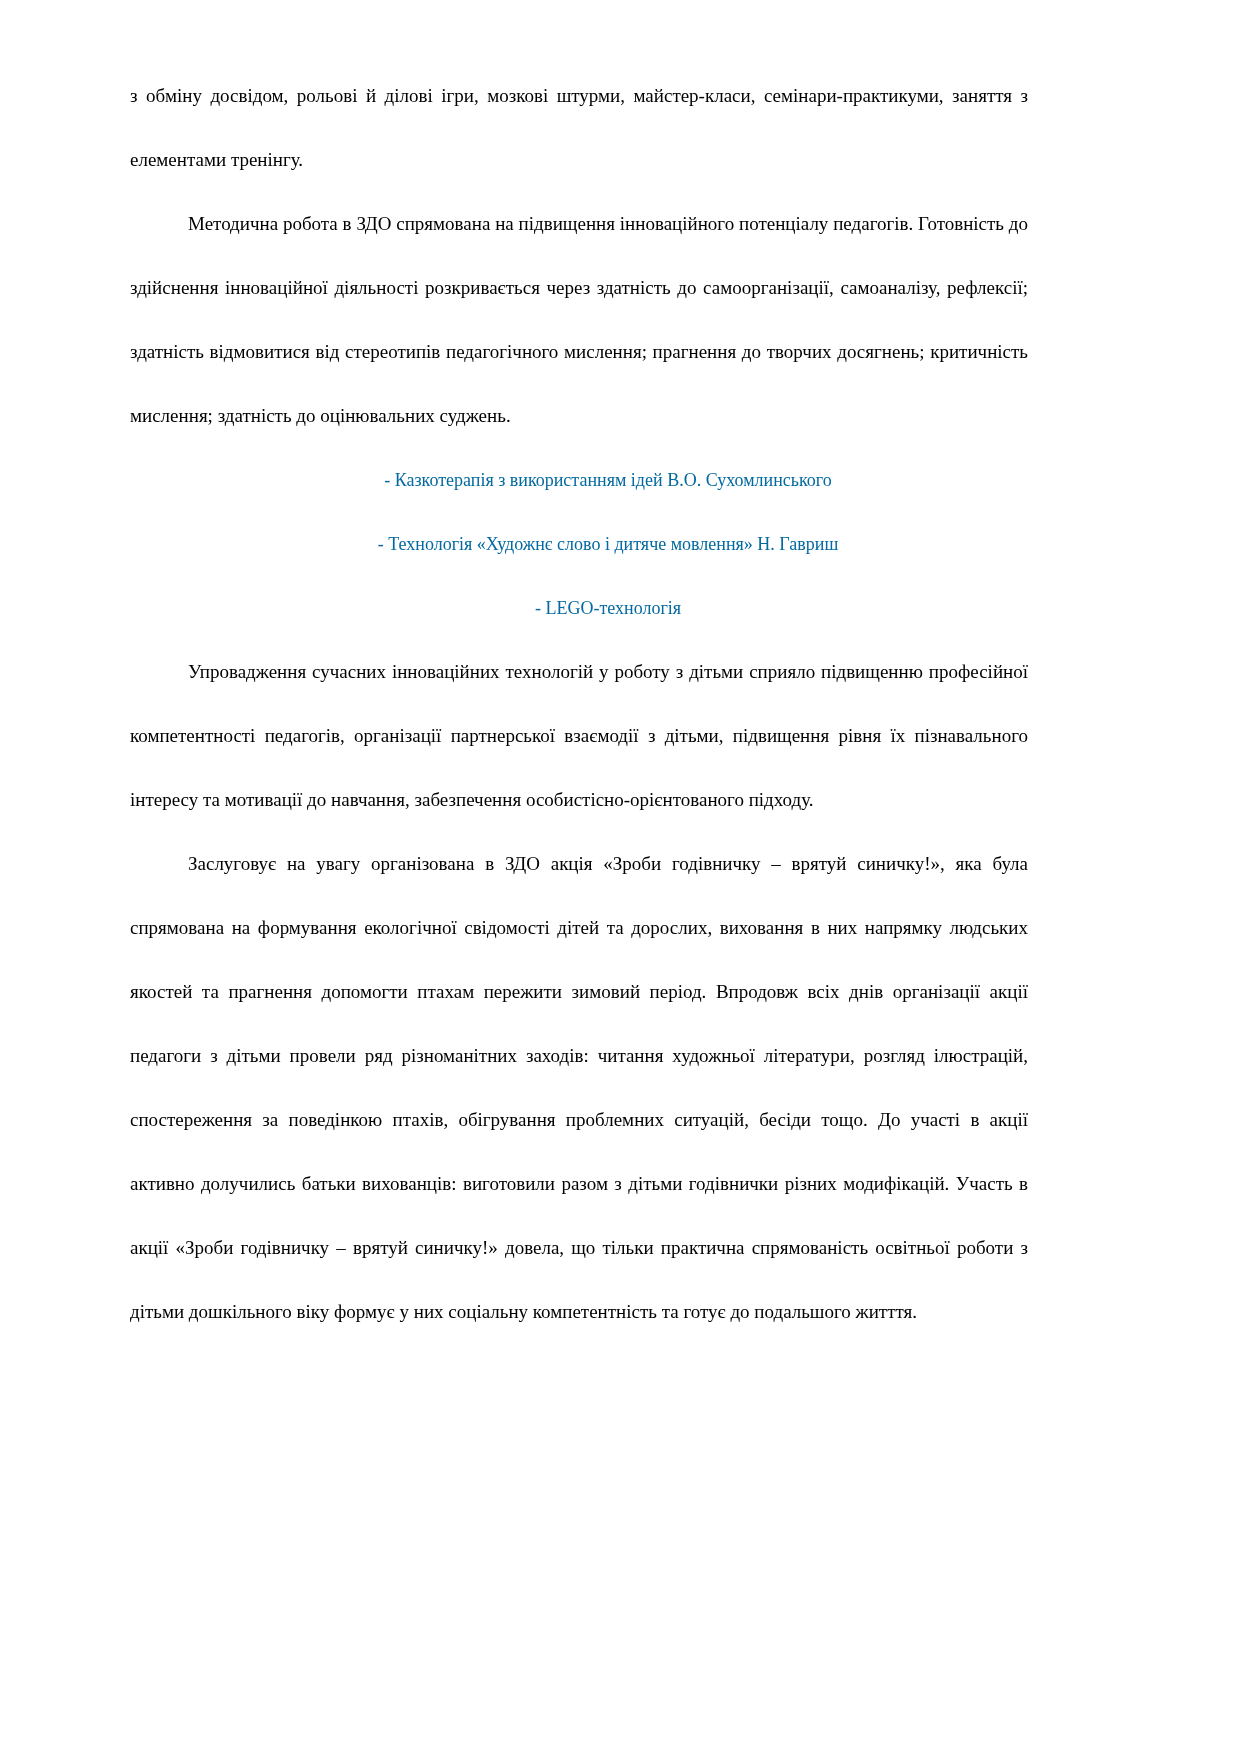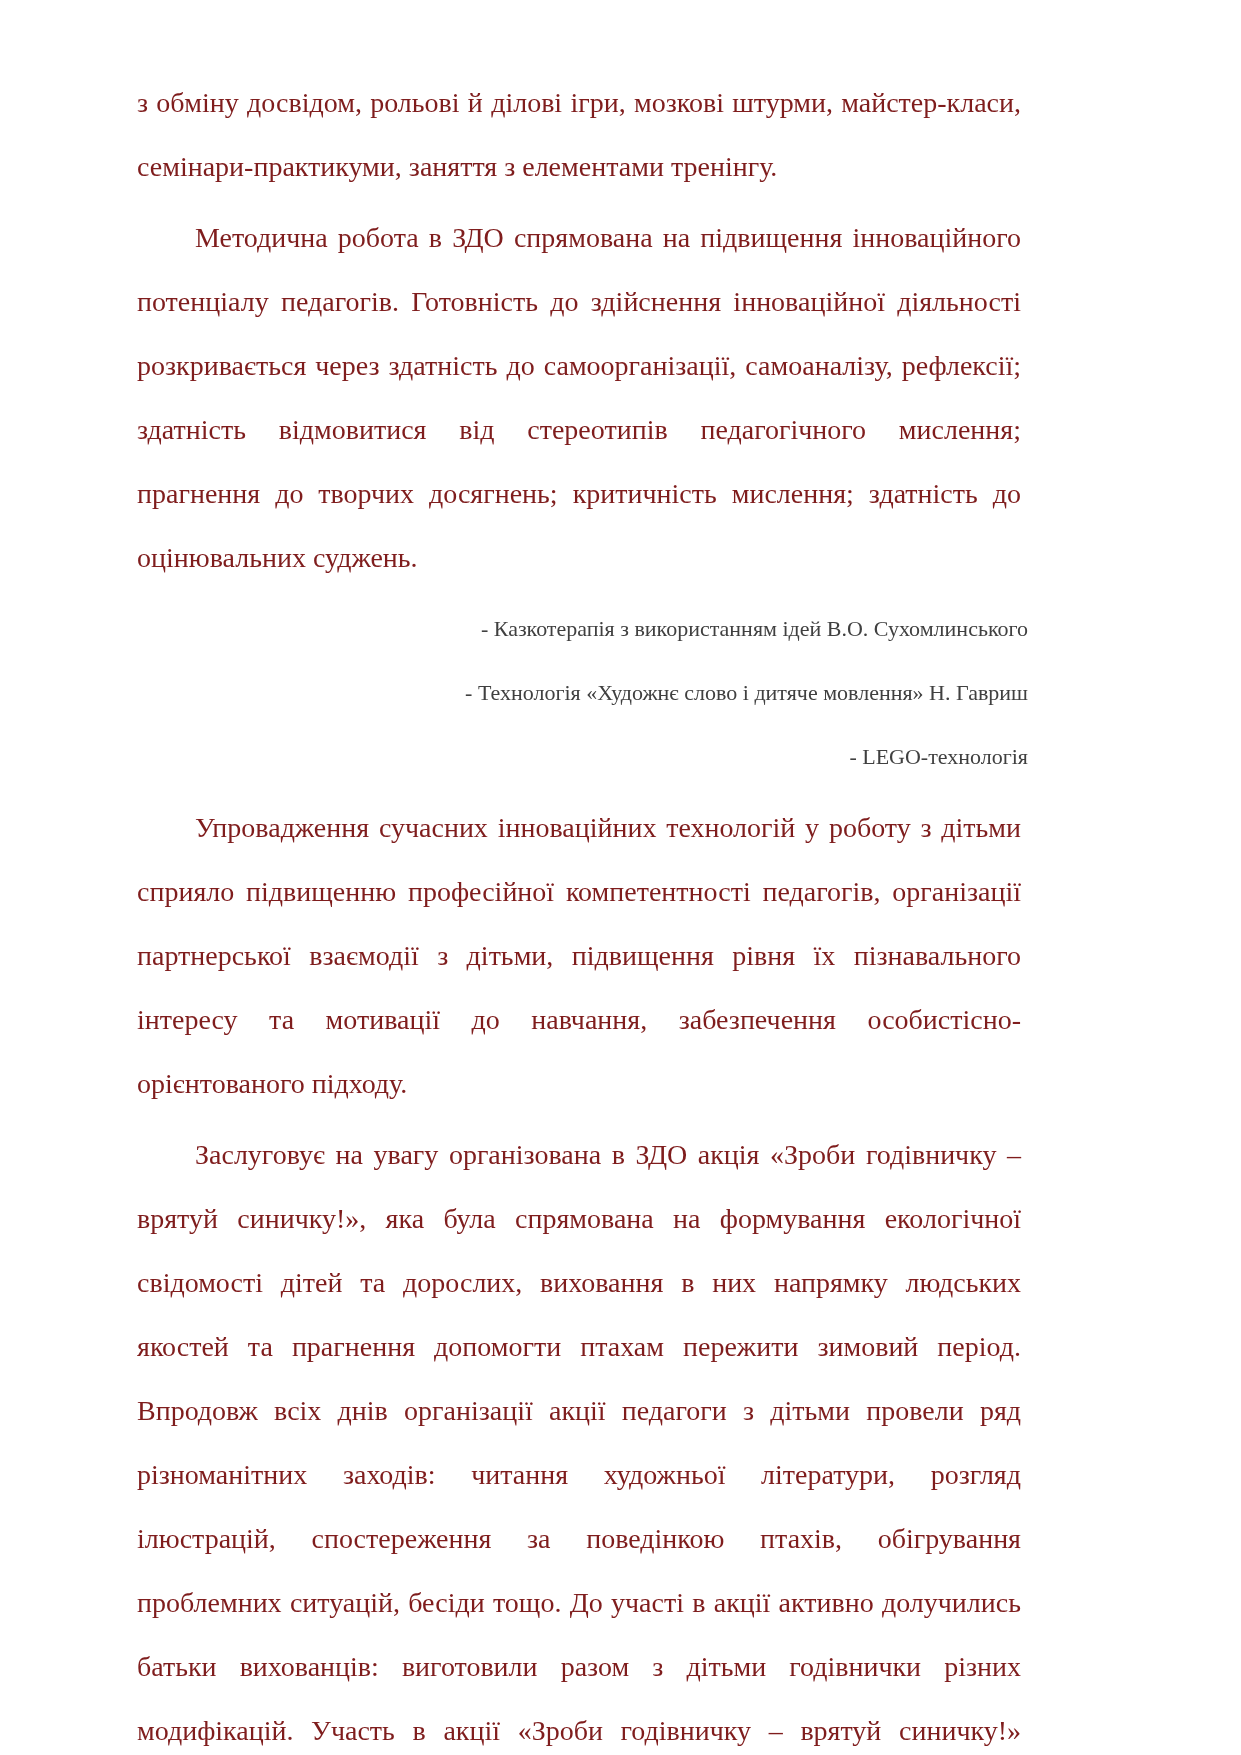--- a/index.html
+++ b/index.html
@@ -25,12 +25,12 @@
   }
   .para {
     font-family: "Liberation Serif", "DejaVu Serif", serif;
-    font-size: 28px;
+    font-size: 19px;
     line-height: 64px;
-    color: #7f1d1d;
+    color: #000000;
     text-align: justify;
     text-justify: inter-word;
-    margin: 7px;
+    margin: 0;
     padding: 0;
     hyphens: none;
     -webkit-hyphens: none;

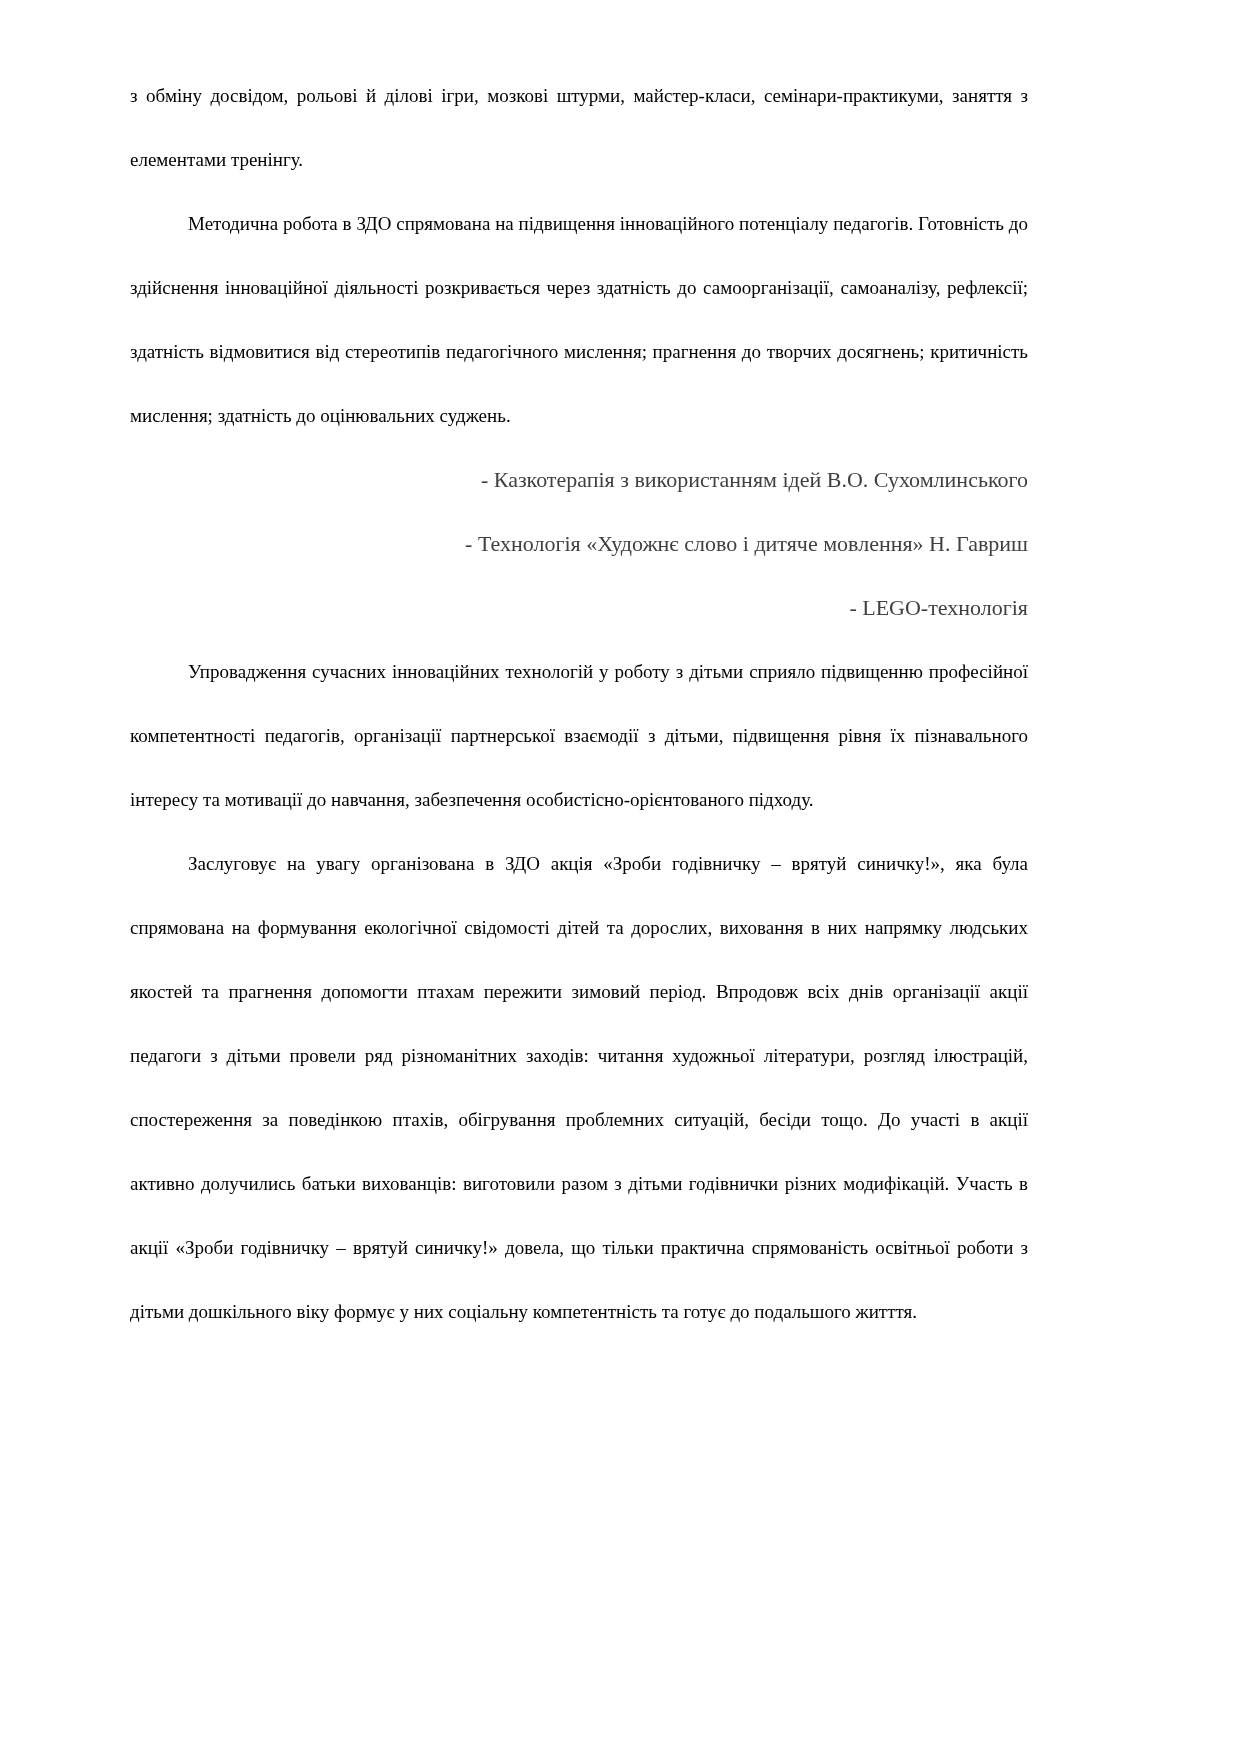--- a/index.html
+++ b/index.html
@@ -42,10 +42,10 @@
   
   .bullet {
     font-family: "Liberation Serif", "DejaVu Serif", serif;
-    font-size: 22px;
+    font-size: 18px;
     line-height: 64px;
-    color: #404040;
-    text-align: right;
+    color: #0369a1;
+    text-align: center;
     margin: 0;
     padding: 0;
     text-indent: 58px;

